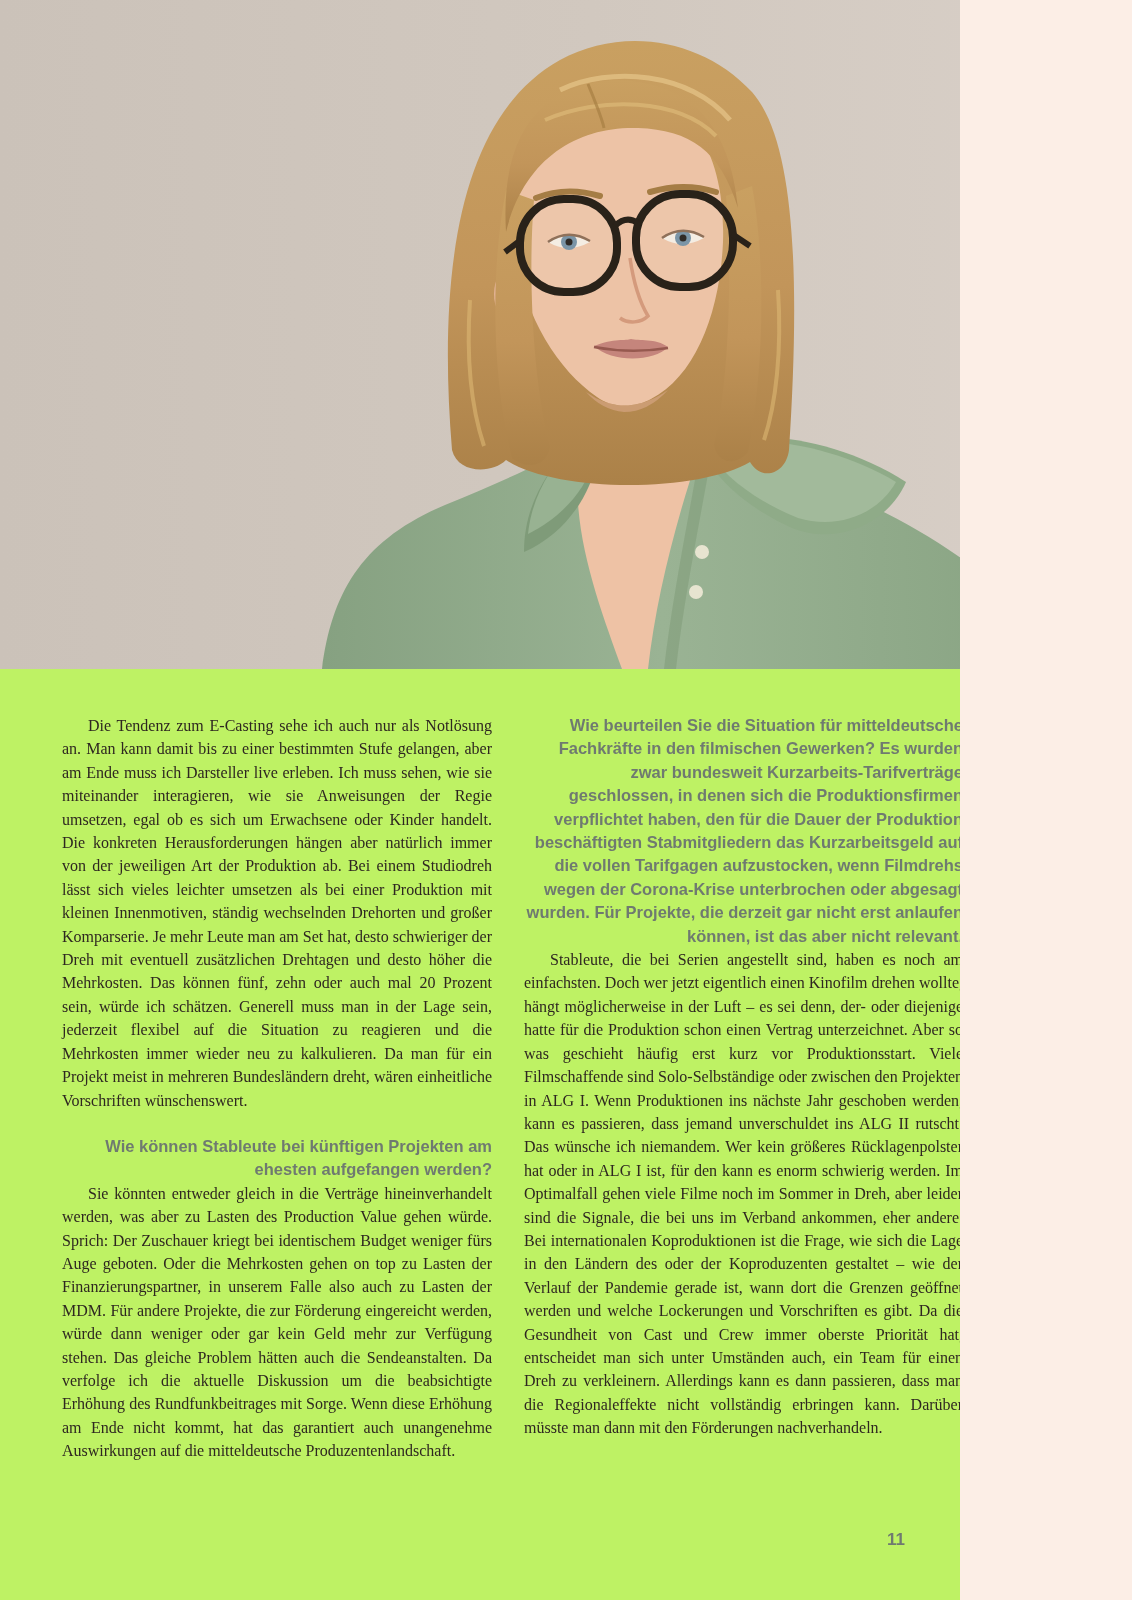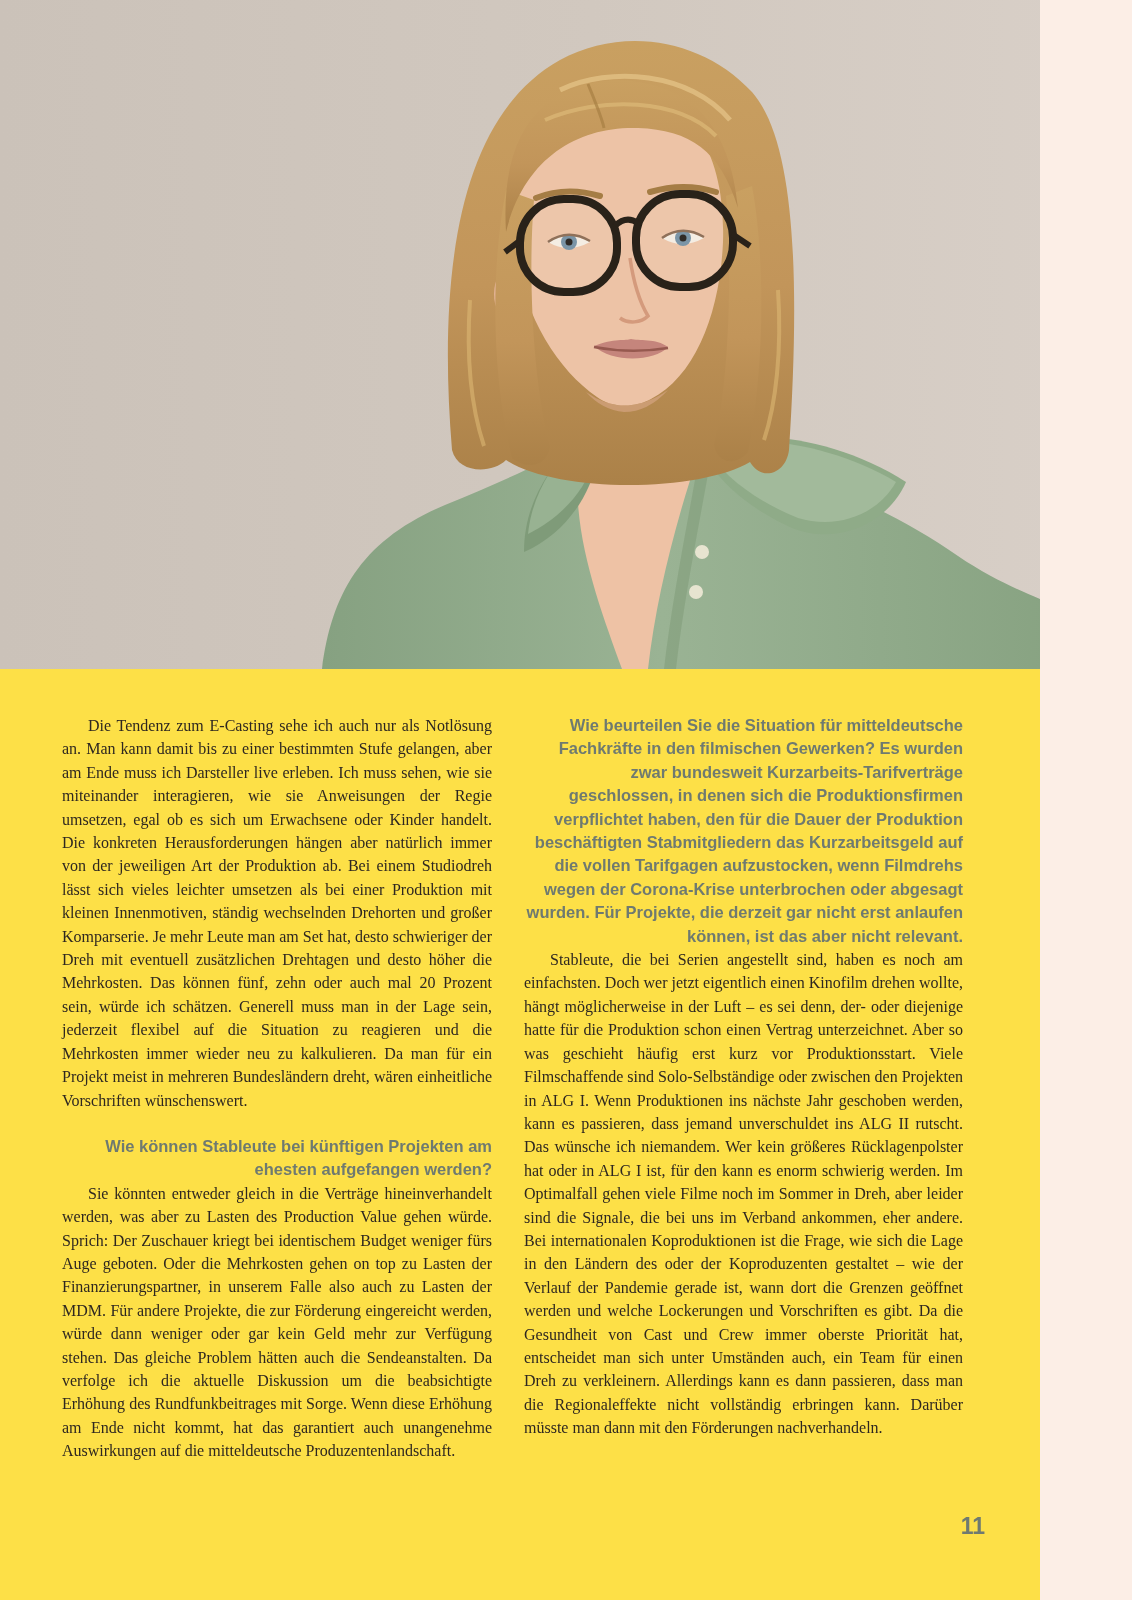--- a/index.html
+++ b/index.html
@@ -5,8 +5,8 @@
   html,body{margin:0;padding:0;}
   body{background:#fceee6;font-family:"Liberation Serif","DejaVu Serif",serif;}
   .page{
-    position:relative;width:1040px;height:1600px;overflow:hidden;
-    background:#fde047;
+    position:relative;width:960px;height:1600px;overflow:hidden;
+    background:#bef264;
   }
   .photo-wrap{
     position:absolute;left:0;top:0;width:1077px;height:669px;overflow:hidden;

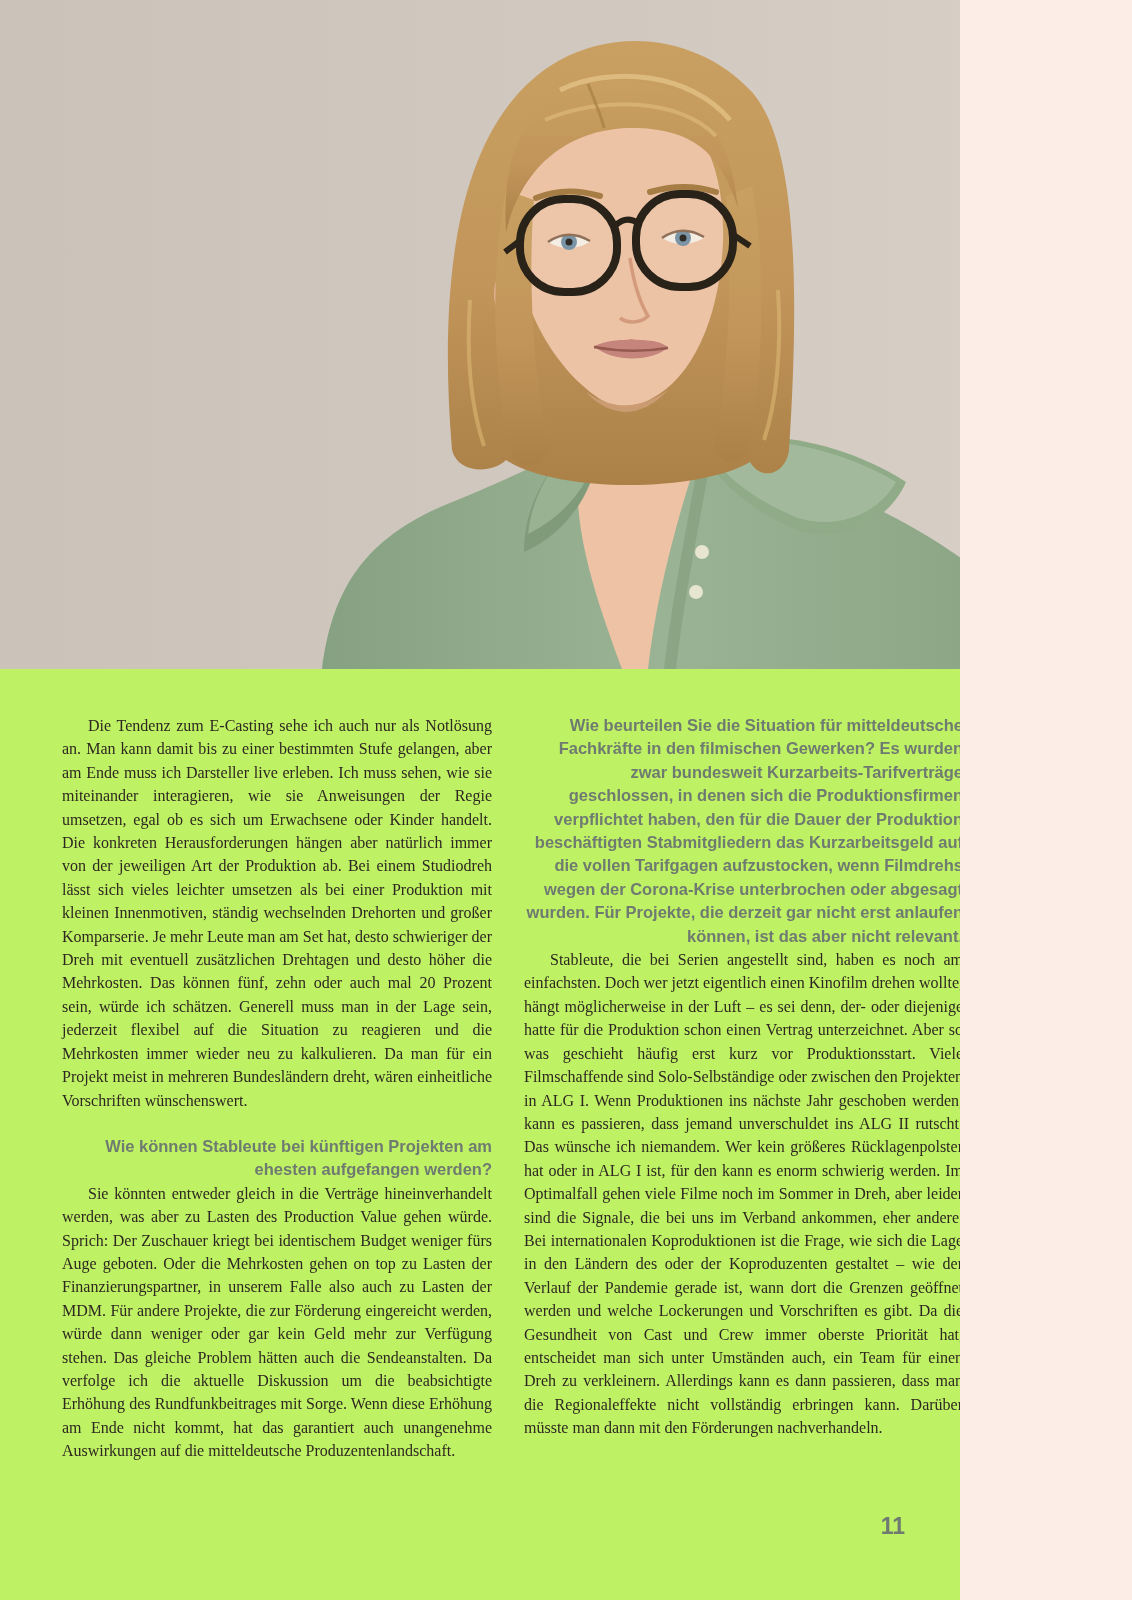--- a/index.html
+++ b/index.html
@@ -30,9 +30,9 @@
   }
   .question.first{margin-top:0;}
   .page-number{
-    position:absolute;right:55px;bottom:60px;
+    position:absolute;right:55px;bottom:50px;
     font-family:"Liberation Sans","DejaVu Sans",sans-serif;
-    font-weight:700;font-size:23px;color:#6f7a70;
+    font-weight:700;font-size:17px;color:#6f7a70;
   }
 </style>
 </head>

